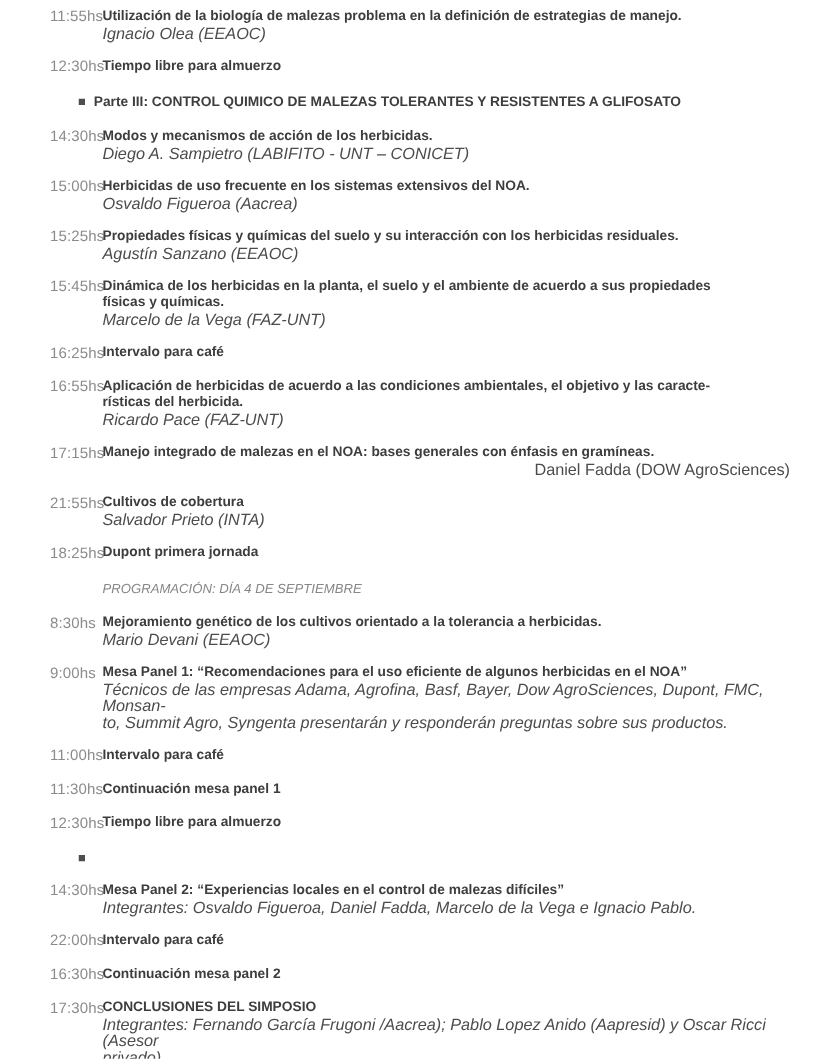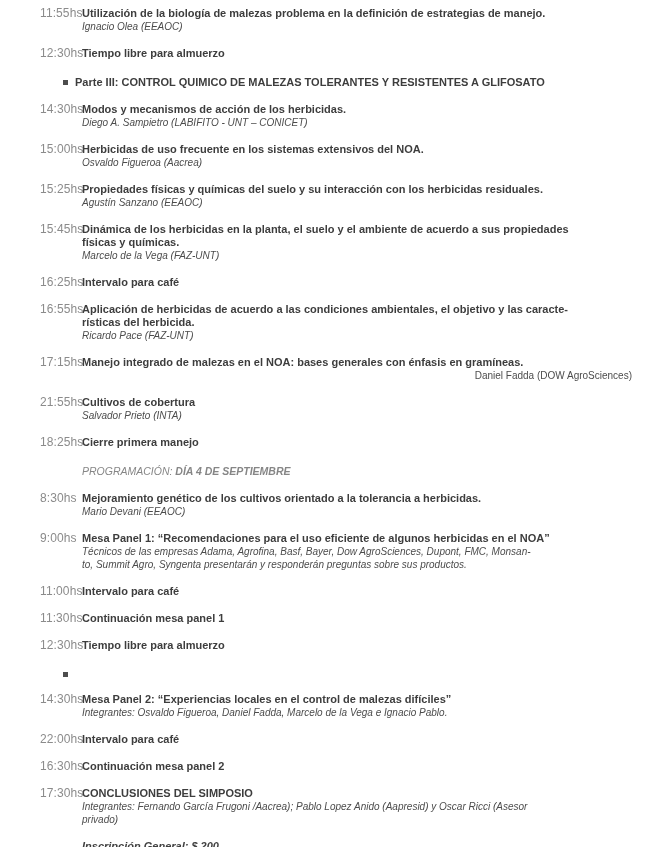--- a/index.html
+++ b/index.html
@@ -41,7 +41,7 @@
   }
   .speaker {
     display: block;
-    font-size: 10px;
+    font-size: 13px;
     font-style: italic;
     color: #4c4c4c;
     white-space: pre-line;

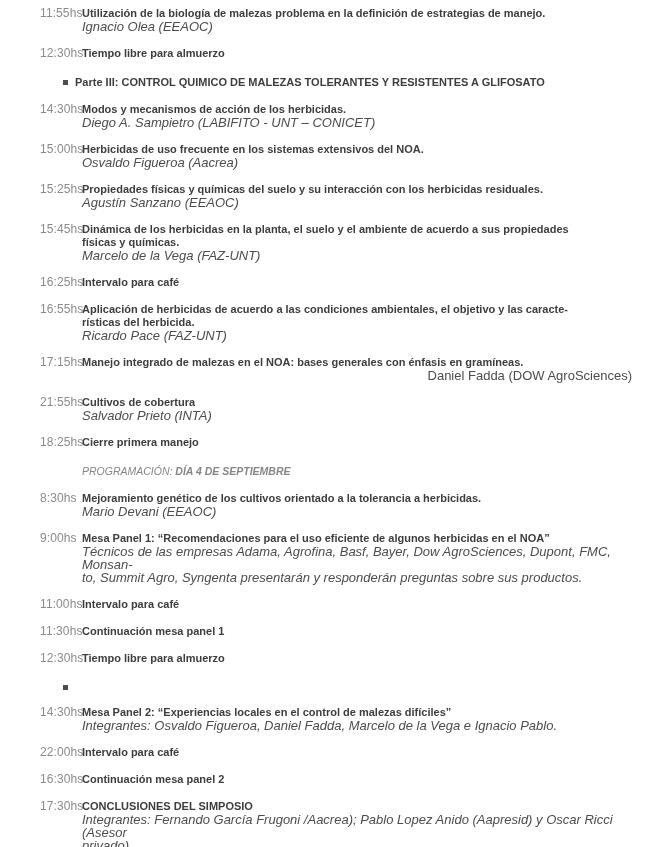--- a/index.html
+++ b/index.html
@@ -177,7 +177,7 @@
   <div class="entry session">
     <div class="time">18:25hs</div>
     <div class="content">
-      <span class="title">Cierre primera manejo</span>
+      <span class="title">Dupont primera jornada</span>
 
     </div>
   </div>

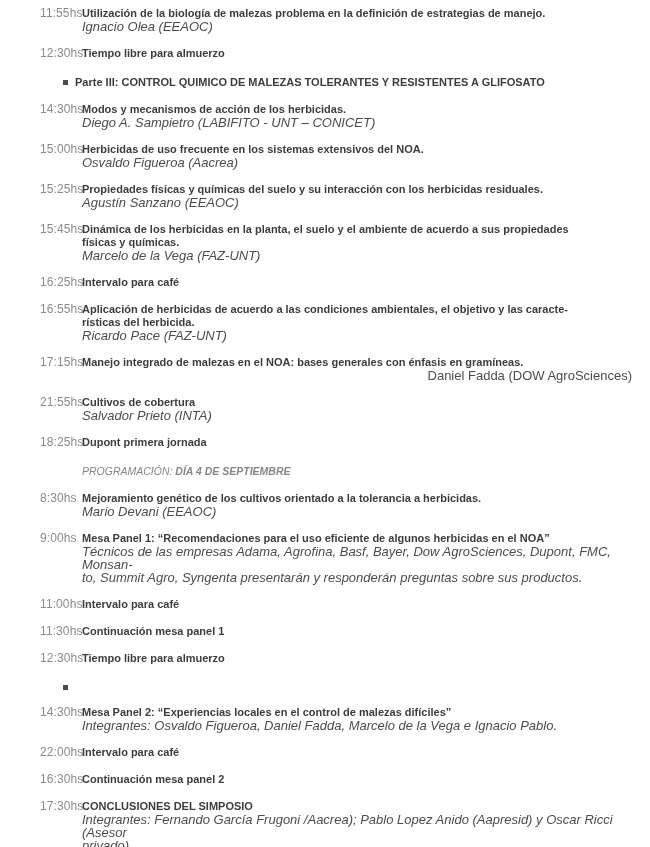--- a/index.html
+++ b/index.html
@@ -64,7 +64,7 @@
     font-style: italic;
     color: #868686;
   }
-  .program-day { font-weight: bold; }
+  .program-day { font-weight: normal; }
   
   .entry.note .title {
     font-style: italic;

